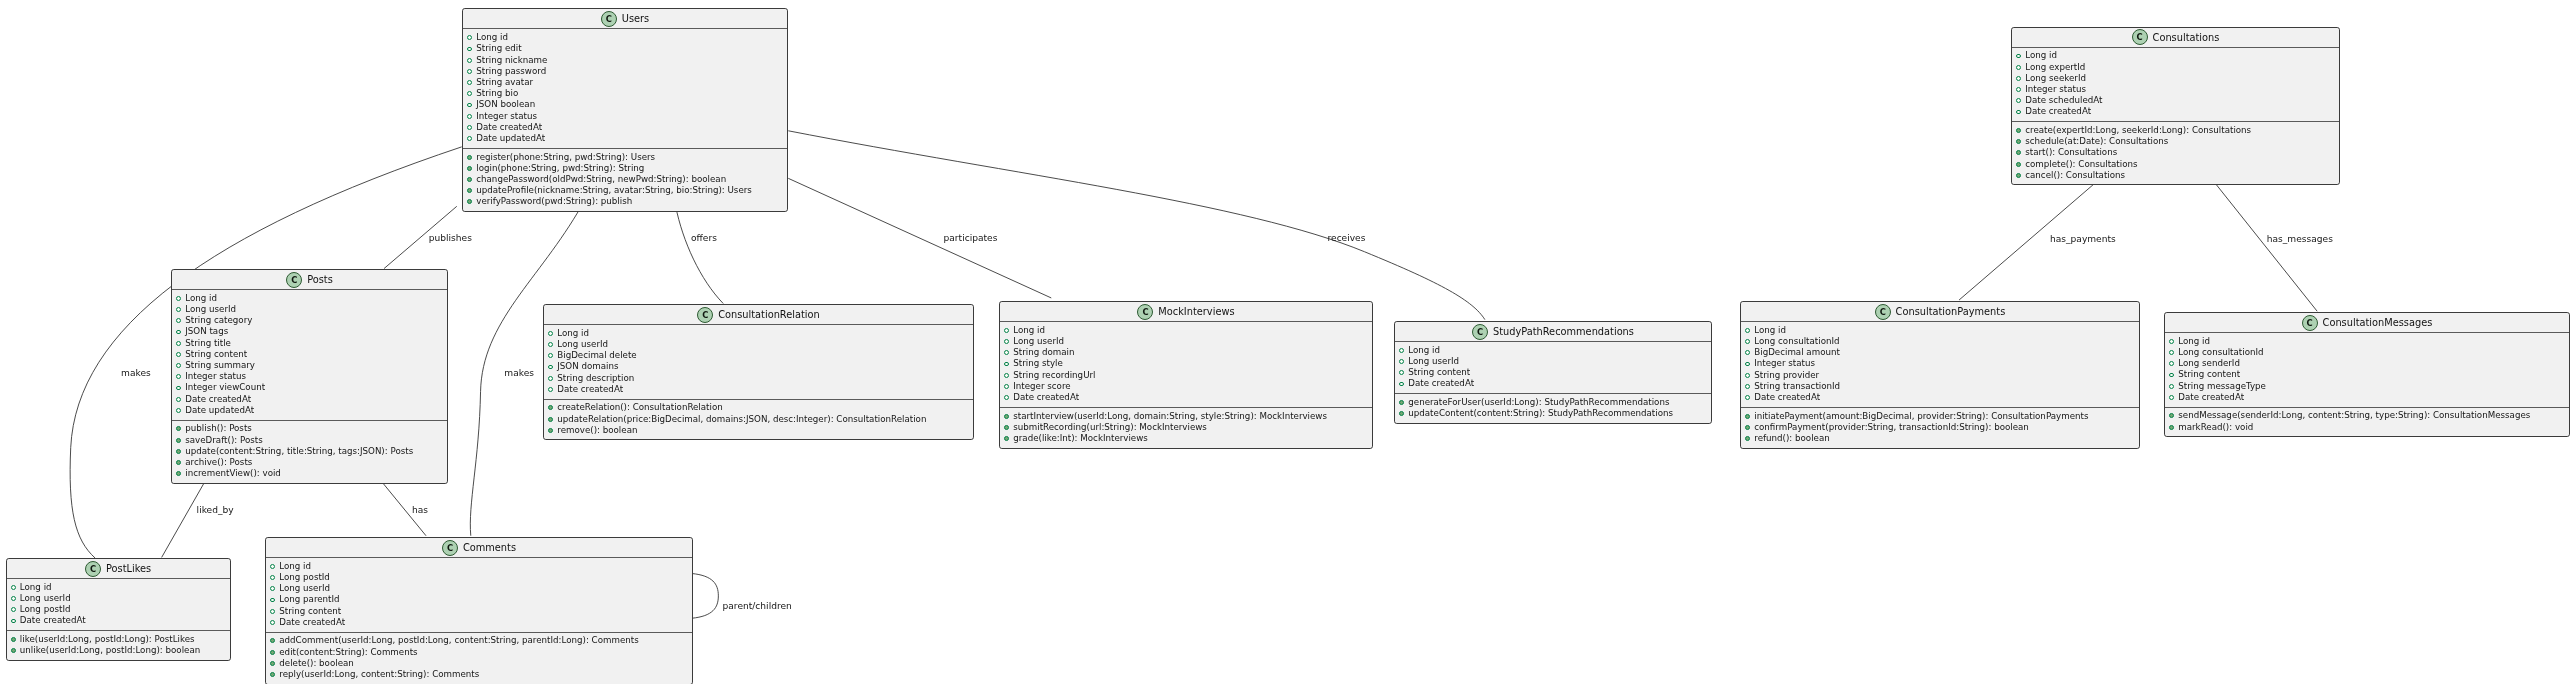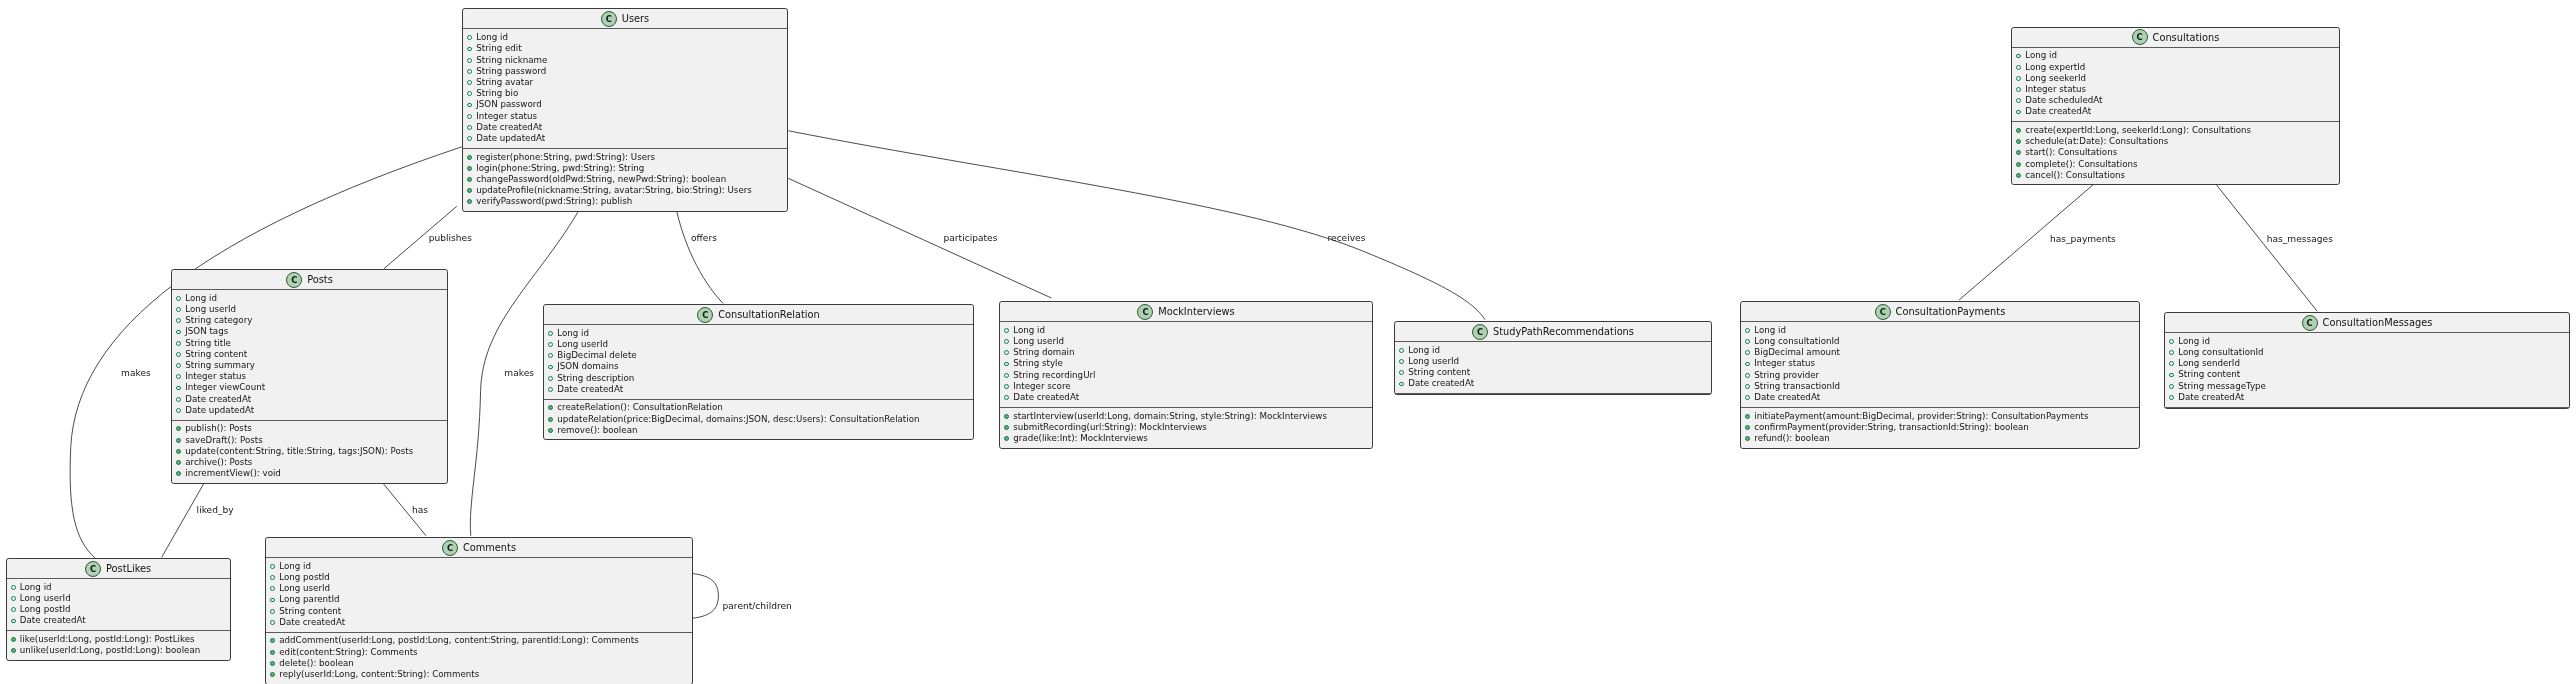--- a/index.html
+++ b/index.html
@@ -99,7 +99,7 @@
           </li>
           <li>
             <span class="micon field"></span>
-            <span>JSON password</span>
+            <span>JSON boolean</span>
           </li>
           <li>
             <span class="micon field"></span>

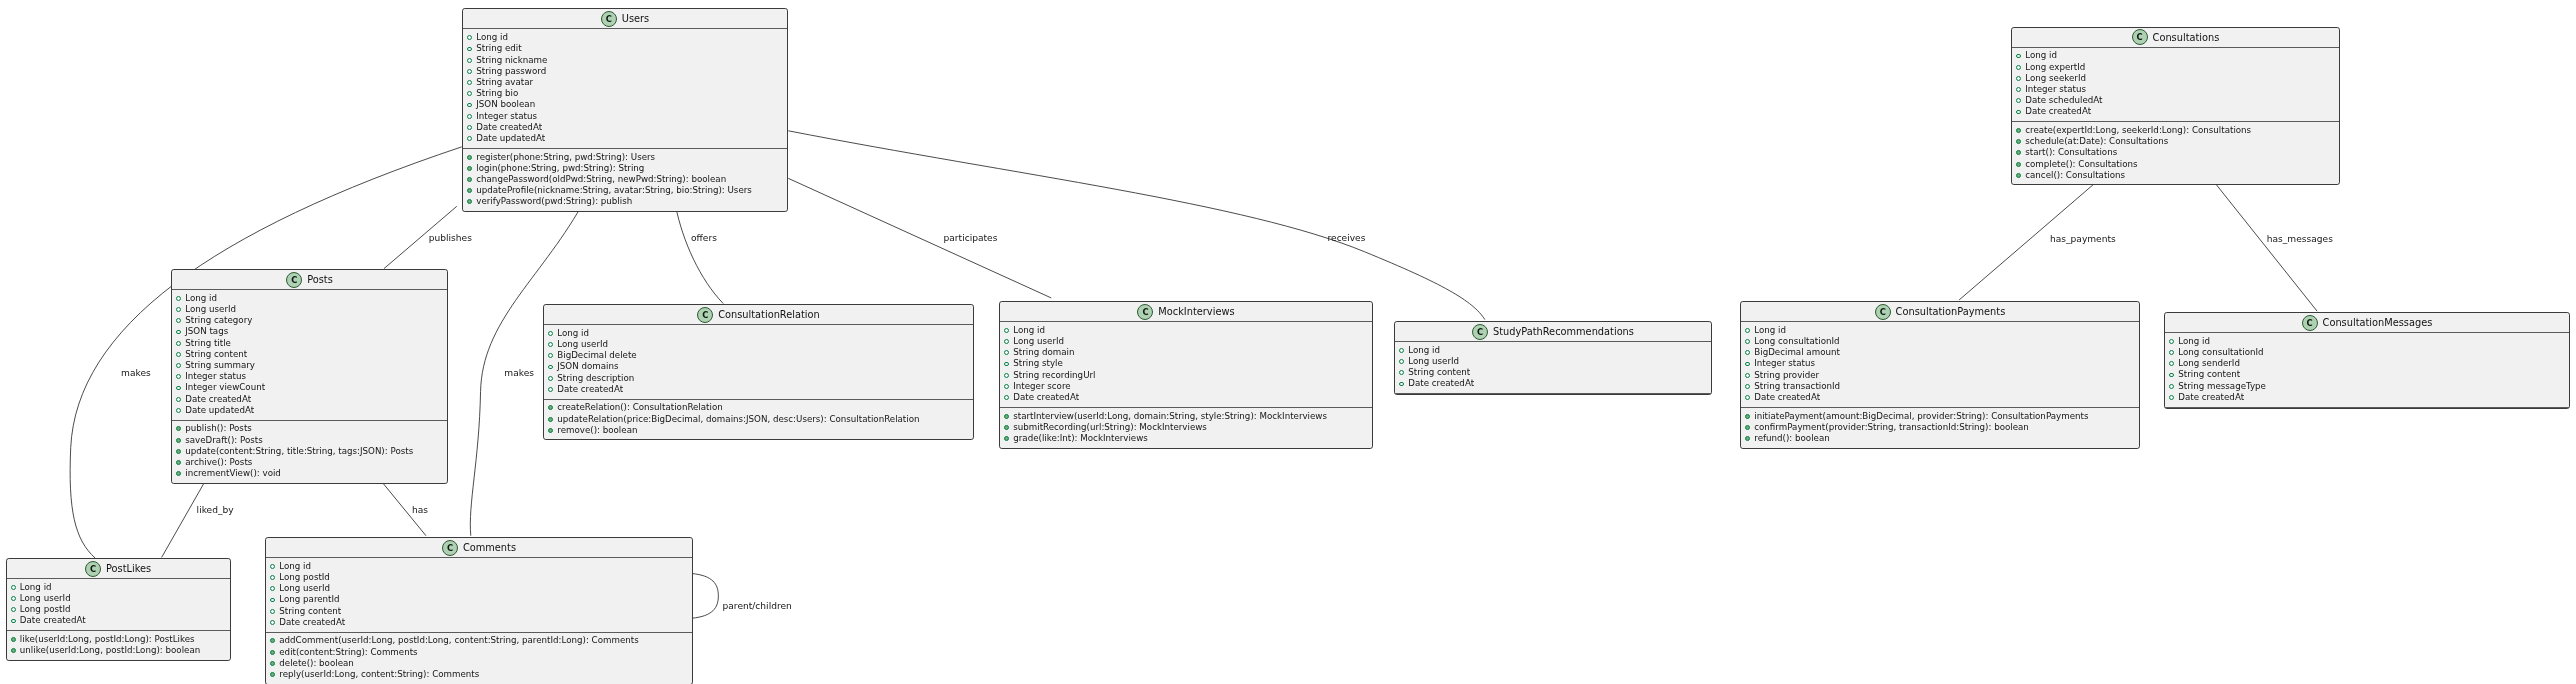--- a/index.html
+++ b/index.html
@@ -334,6 +334,16 @@
             <span>Date createdAt</span>
           </li>
         </ul>
+    <ul class="members methods">
+          <li>
+            <span class="micon method"></span>
+            <span>generateForUser(userId:Long): StudyPathRecommendations</span>
+          </li>
+          <li>
+            <span class="micon method"></span>
+            <span>updateContent(content:String): StudyPathRecommendations</span>
+          </li>
+        </ul>
   </div>
 
   <div class="class-box" style="left: 2011px; top: 26.6px; width: 329px;">

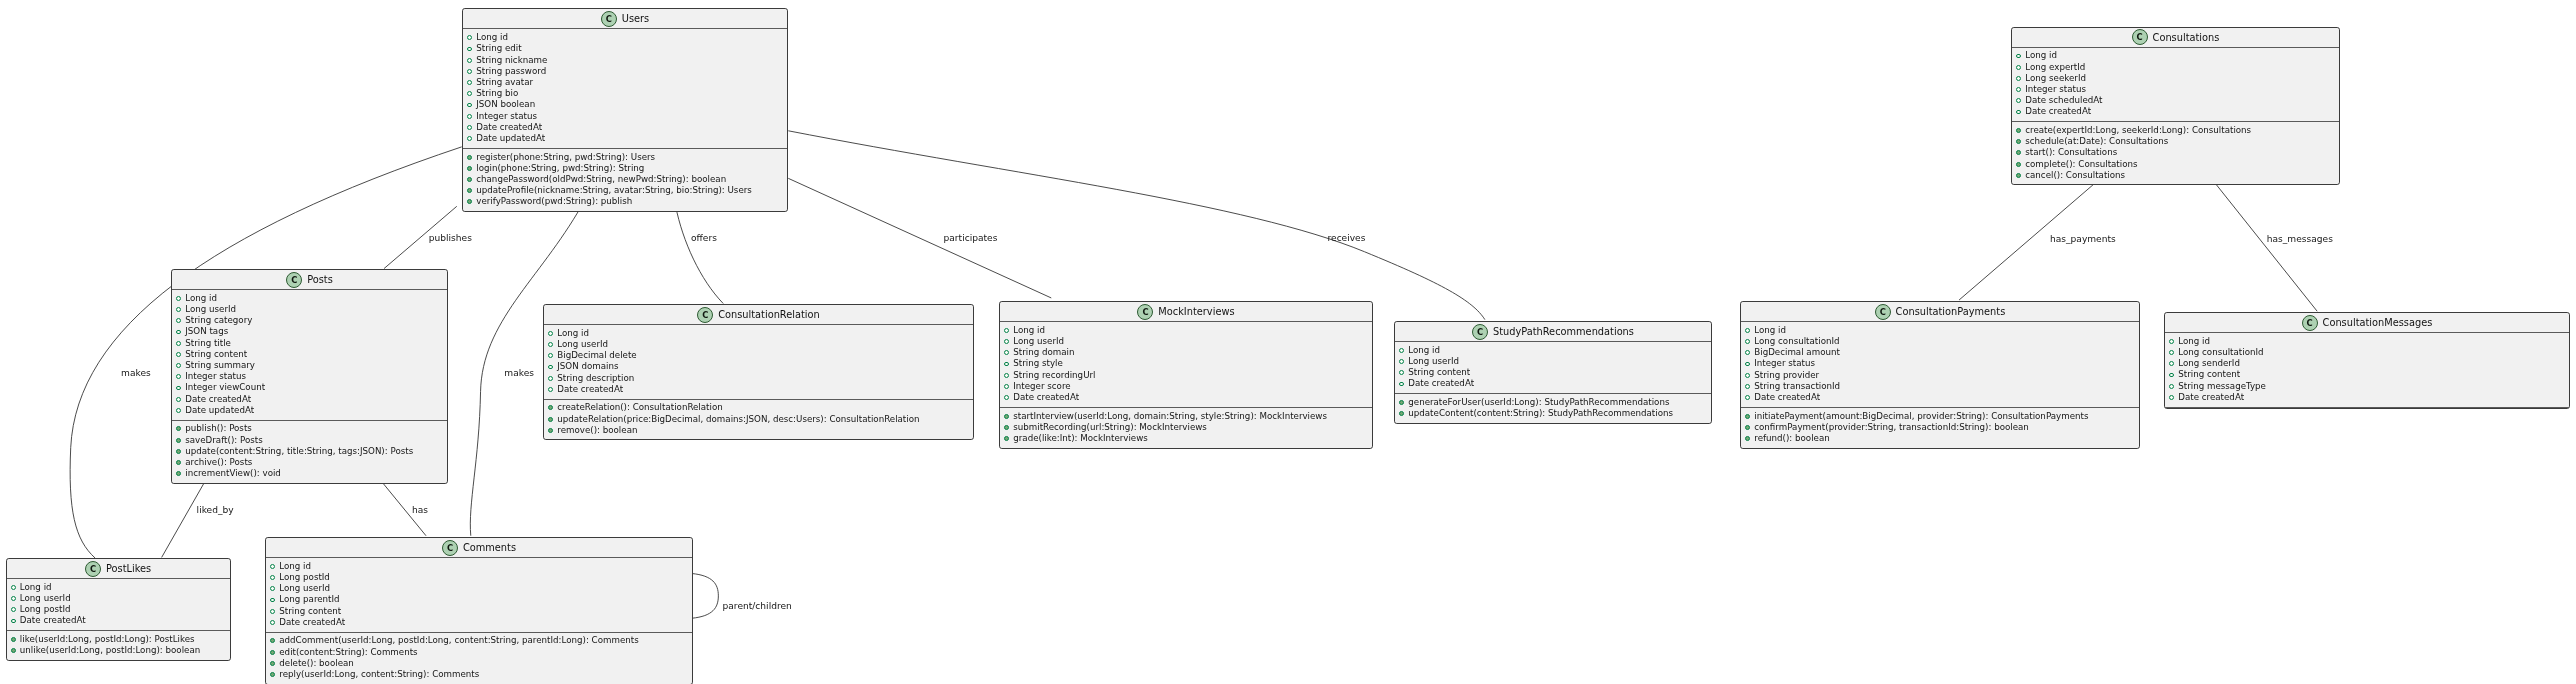--- a/index.html
+++ b/index.html
@@ -251,7 +251,7 @@
           </li>
           <li>
             <span class="micon method"></span>
-            <span>updateRelation(price:BigDecimal, domains:JSON, desc:Users): ConsultationRelation</span>
+            <span>updateRelation(price:BigDecimal, domains:JSON, desc:Integer): ConsultationRelation</span>
           </li>
           <li>
             <span class="micon method"></span>

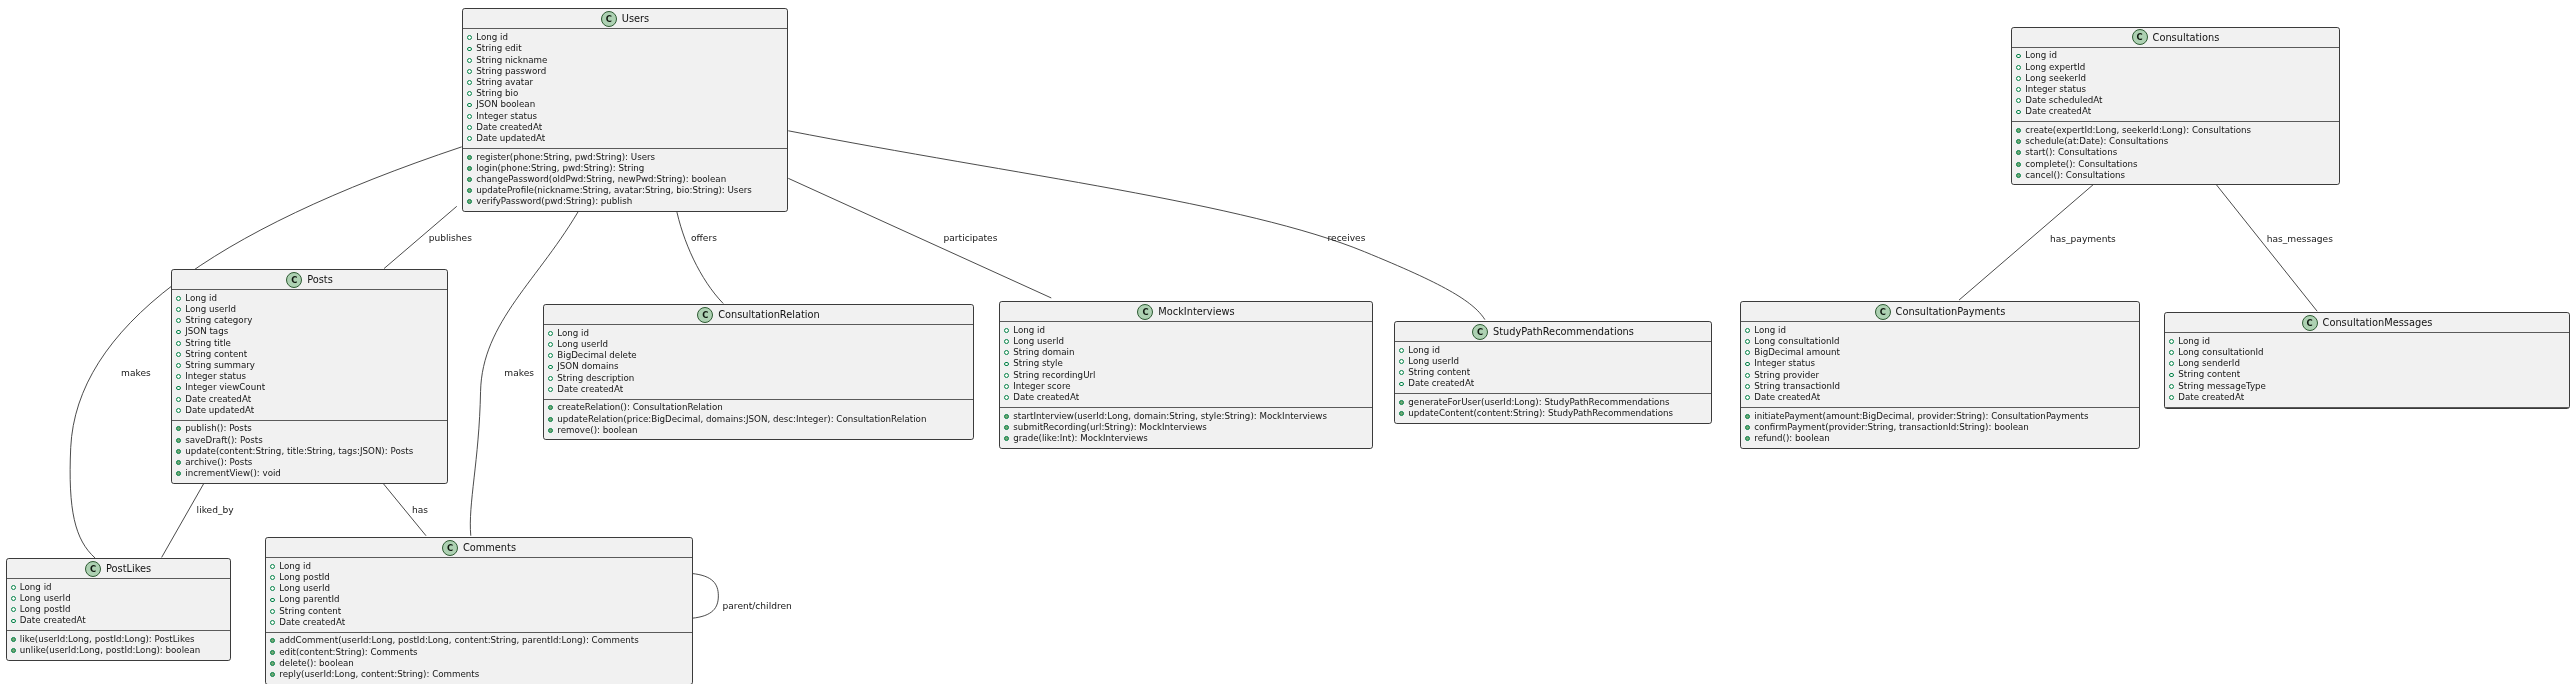--- a/index.html
+++ b/index.html
@@ -483,6 +483,16 @@
             <span>Date createdAt</span>
           </li>
         </ul>
+    <ul class="members methods">
+          <li>
+            <span class="micon method"></span>
+            <span>sendMessage(senderId:Long, content:String, type:String): ConsultationMessages</span>
+          </li>
+          <li>
+            <span class="micon method"></span>
+            <span>markRead(): void</span>
+          </li>
+        </ul>
   </div>
 
   <div class="class-box" style="left: 5.6px; top: 558px; width: 225px;">

